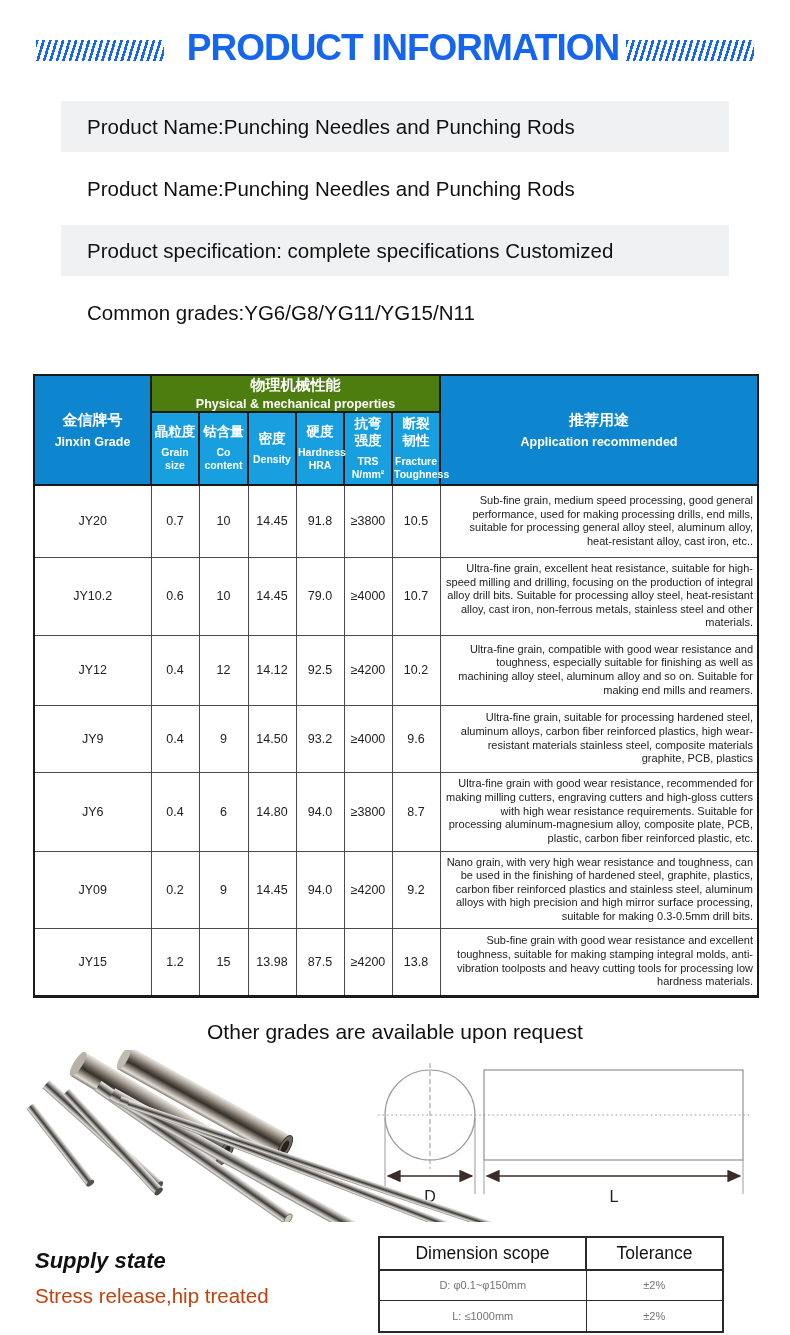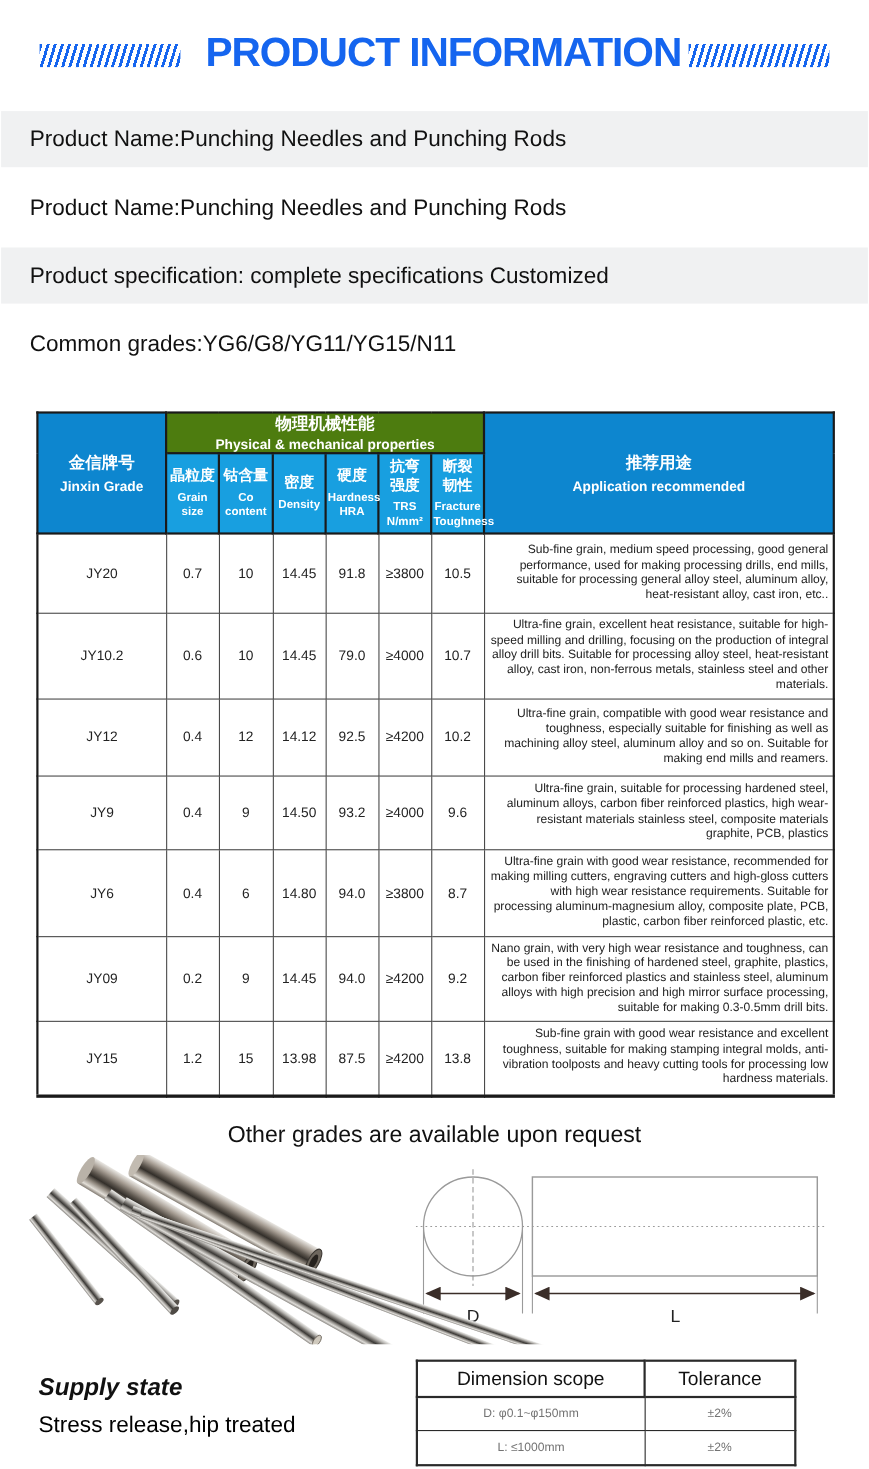--- a/index.html
+++ b/index.html
@@ -14,7 +14,7 @@
 
   
   .info-rows { margin-top: 32px; }
-  .info-row { width: 788px; margin: 0 auto 11px auto; height: 51px; display: flex; align-items: center;
+  .info-row { width: 668px; margin: 0 auto 11px auto; height: 51px; display: flex; align-items: center;
     padding-left: 26px; font-size: 20.5px; color: #111; }
   .info-row.shaded { background: #f0f1f2; }
   .info-row.plain { background: transparent; }

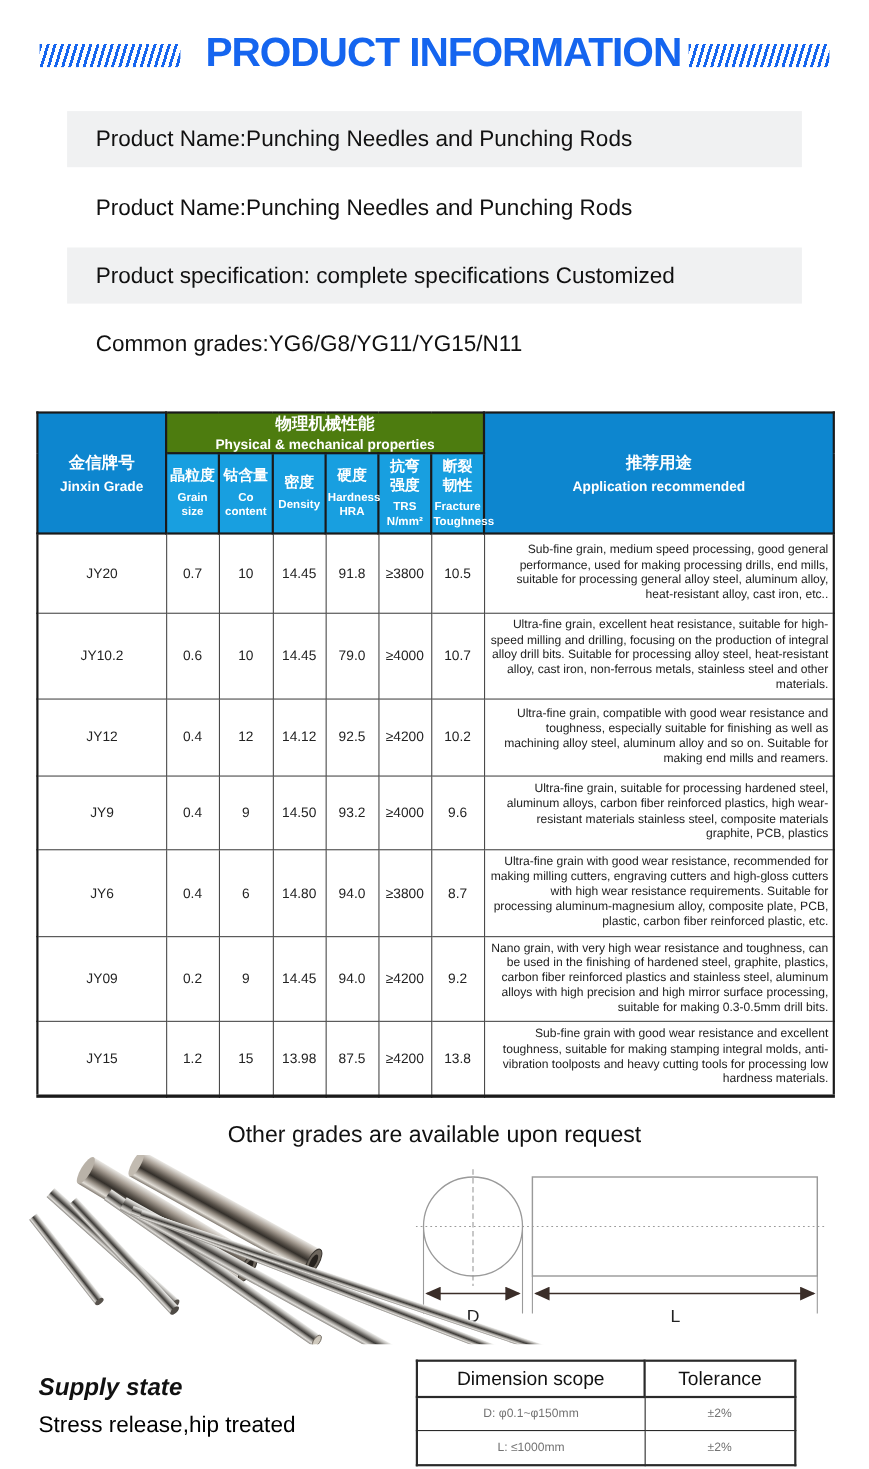--- a/index.html
+++ b/index.html
@@ -48,7 +48,7 @@
   .bottom-band { position: relative; height: 130px; margin-top: 8px; }
   .supply-block { position: absolute; left: 35px; top: 12px; }
   .supply-title { font-size: 22px; font-weight: 700; font-style: italic; color: #111; }
-  .supply-text { font-size: 20.5px; color: #000000; margin-top: 10px; }
+  .supply-text { font-size: 20.5px; color: #c2410c; margin-top: 10px; }
   table.dims { position: absolute; left: 378px; top: 0; border-collapse: collapse; table-layout: fixed;
     width: 344px; border: 2px solid #2a2a2a; }
   table.dims th { border: 2px solid #2a2a2a; font-size: 17.5px; font-weight: 400; color: #111;

